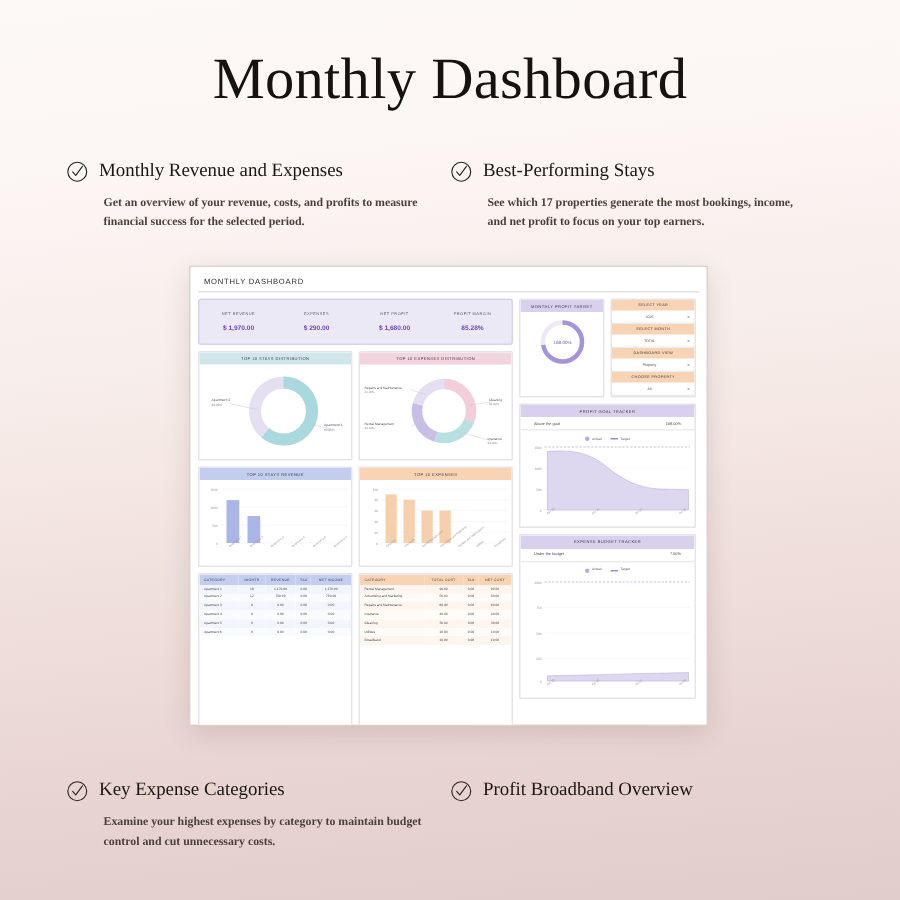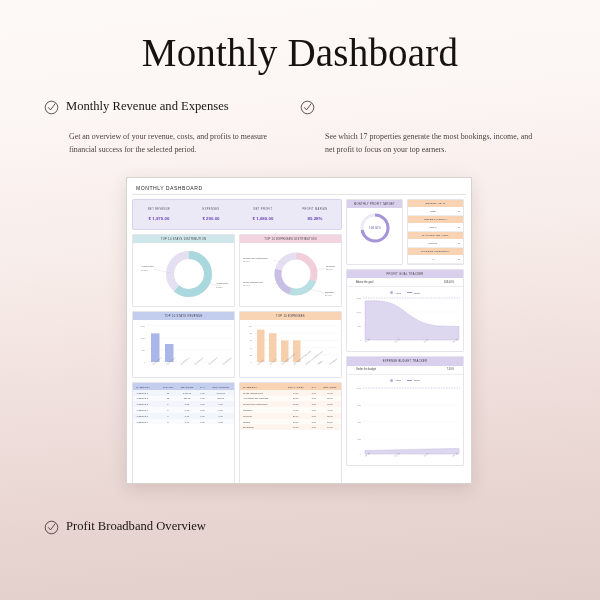--- a/index.html
+++ b/index.html
@@ -31,7 +31,7 @@
     display: flex;
     padding: 0 44px;
   }
-  .features-top { top: 99px; justify-content: flex-end; }
+  .features-top { top: 106px; justify-content: flex-end; }
   .features-bottom { top: 519px; }
   .feature { width: 50%; padding-right: 18px; }
   .feature-head { display: flex; align-items: flex-start; gap: 7px; }

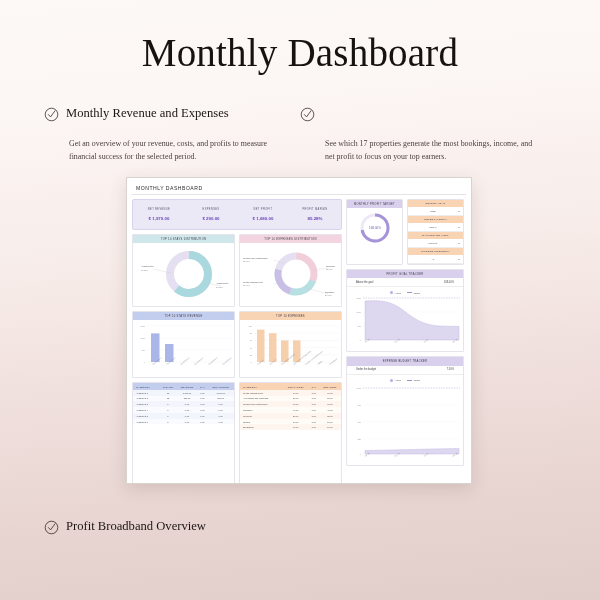--- a/index.html
+++ b/index.html
@@ -219,6 +219,7 @@
           <path d="M5.9 10.1 L8.7 13.2 L14.6 5.2" fill="none" stroke="#2a221e" stroke-width="1" stroke-linecap="round" stroke-linejoin="round"></path>
         </svg>
       </span>
+      <span class="feature-title">Best-Performing Stays</span>
     </div>
     <div class="feature-desc">See which 17 properties generate the most bookings, income, and net profit to focus on your top earners.</div>
   </div>

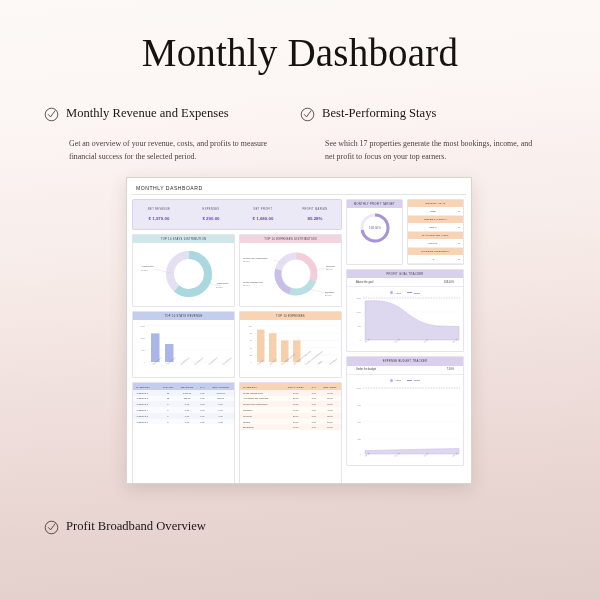--- a/index.html
+++ b/index.html
@@ -43,11 +43,12 @@
     font-weight: 400;
   }
   .feature-desc {
-    margin-top: 16px;
+    margin-top: 7px;
     padding-left: 25px;
     font-size: 7.9px;
     line-height: 1.62;
     color: #4a3f3b;
+    font-weight: bold;
   }
 
   

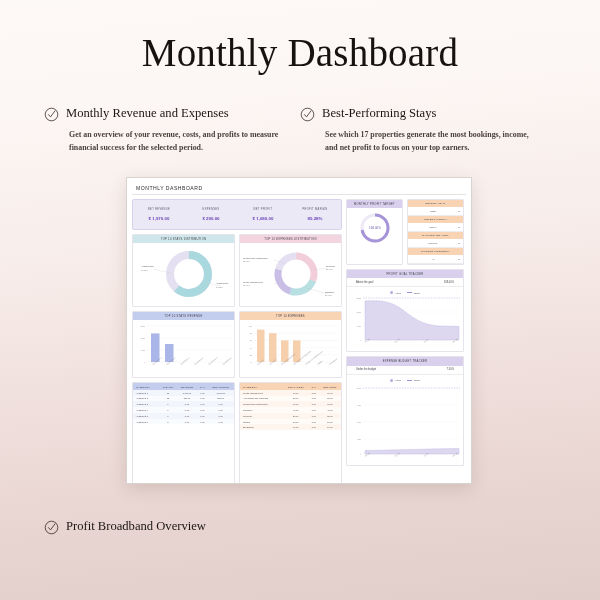--- a/index.html
+++ b/index.html
@@ -615,6 +615,18 @@
 
 <div class="features-bottom">
 
+  <div class="feature">
+    <div class="feature-head">
+      <span class="check-icon">
+        <svg width="15" height="15" viewBox="0 0 20 20">
+          <circle cx="10" cy="10" r="8.4" fill="none" stroke="#2a221e" stroke-width="1"></circle>
+          <path d="M5.9 10.1 L8.7 13.2 L14.6 5.2" fill="none" stroke="#2a221e" stroke-width="1" stroke-linecap="round" stroke-linejoin="round"></path>
+        </svg>
+      </span>
+      <span class="feature-title">Key Expense Categories</span>
+    </div>
+    <div class="feature-desc">Examine your highest expenses by category to maintain budget control and cut unnecessary costs.</div>
+  </div>
 
   <div class="feature">
     <div class="feature-head">

